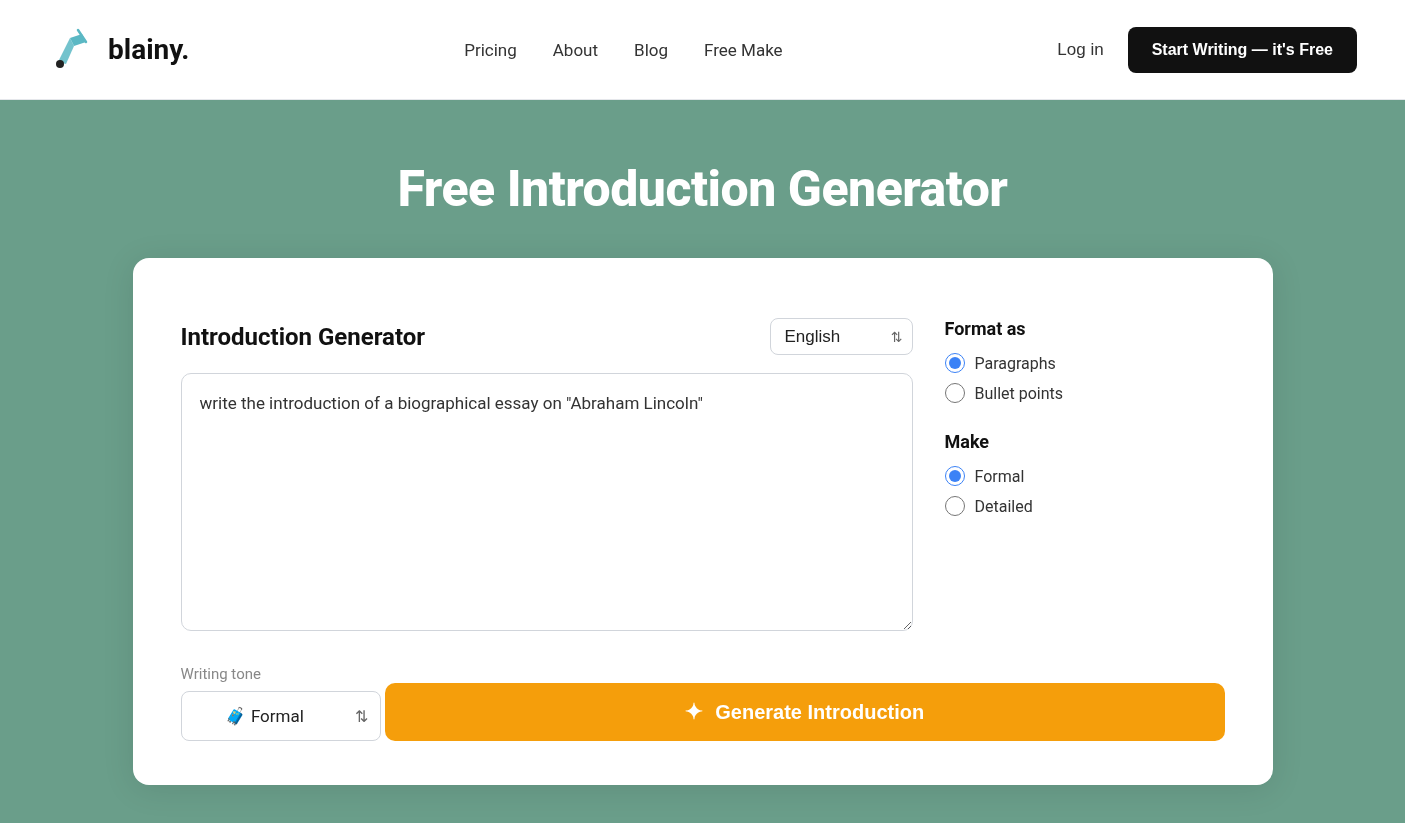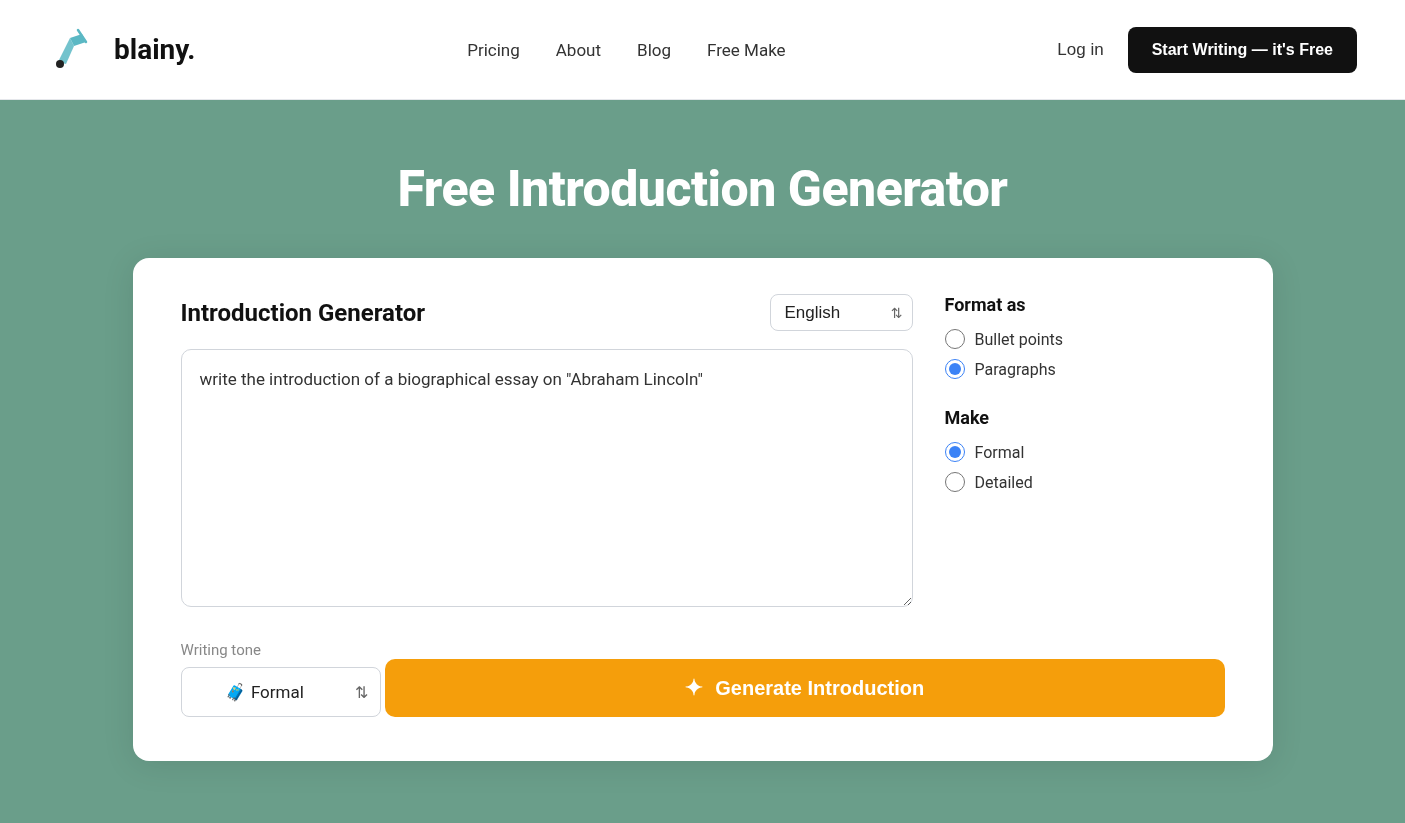--- a/index.html
+++ b/index.html
@@ -18,7 +18,7 @@
     .logo-area {
       display: flex;
       align-items: center;
-      gap: 14px;
+      gap: 8px;
       cursor: pointer;
     }
     .logo-svg { width: 52px; height: 52px; }

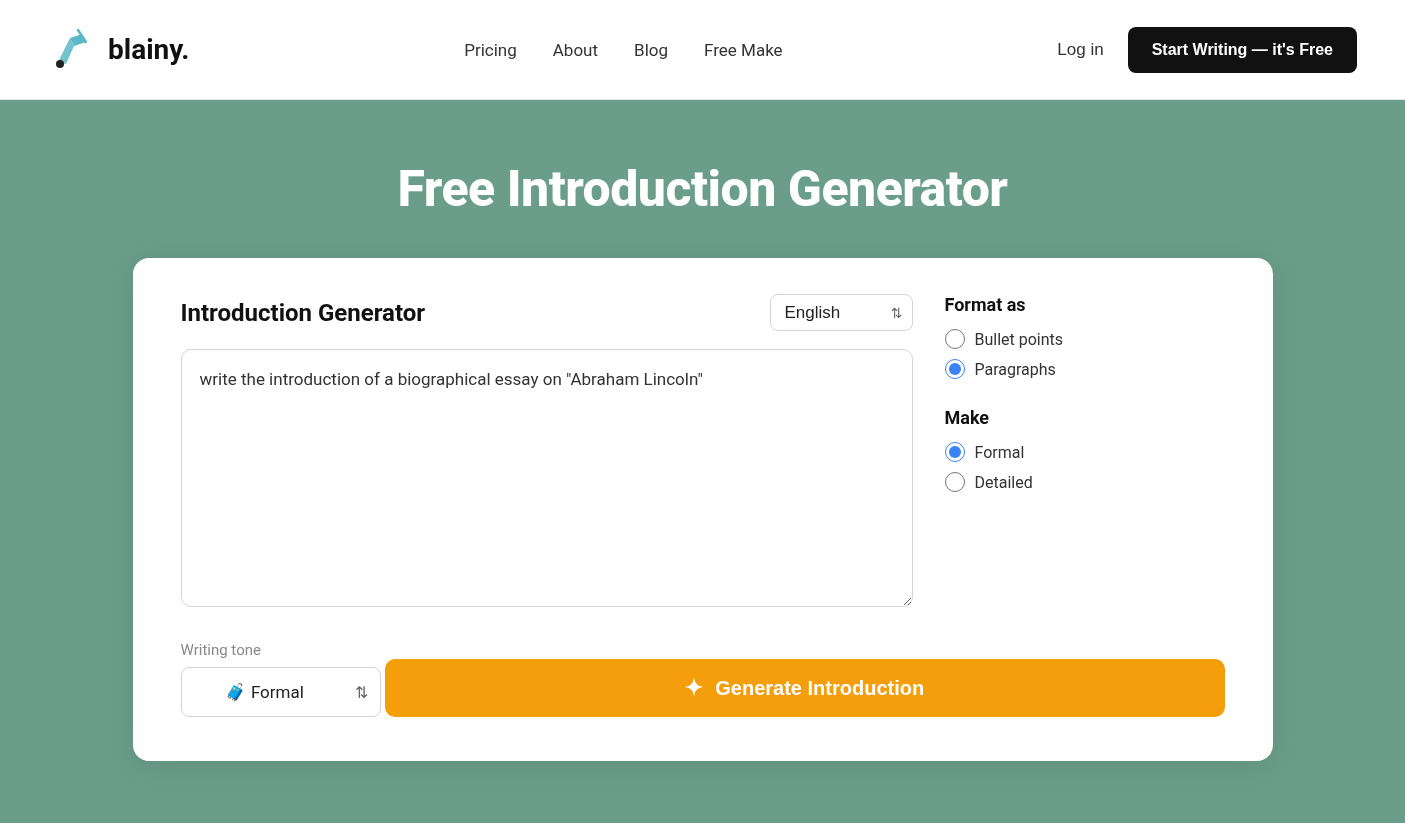--- a/index.html
+++ b/index.html
@@ -83,7 +83,7 @@
     .card {
       background: #fff;
       border-radius: 16px;
-      padding: 36px 48px 44px;
+      padding: 60px 48px 44px;
       width: 100%;
       max-width: 1140px;
       box-shadow: 0 4px 32px rgba(0,0,0,0.10);

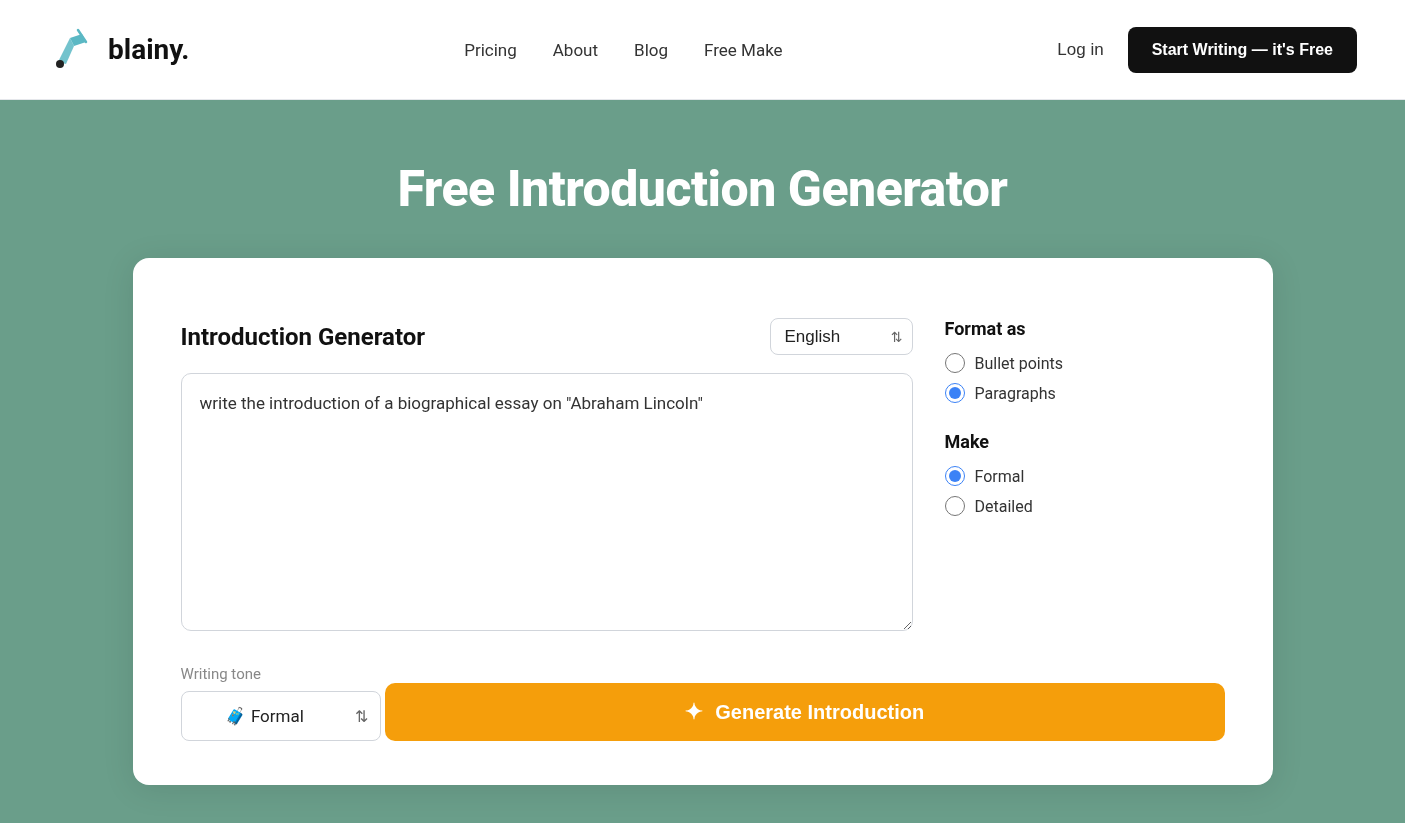--- a/index.html
+++ b/index.html
@@ -301,12 +301,12 @@
         <div class="format-label">Format as</div>
         <div class="radio-group">
           <label class="radio-option">
+            <input type="radio" name="format" value="paragraphs" checked="" style="">
+            <span>Paragraphs</span>
+          </label>
+          <label class="radio-option">
             <input type="radio" name="format" value="bullet-points" style="">
             <span>Bullet points</span>
-          </label>
-          <label class="radio-option">
-            <input type="radio" name="format" value="paragraphs" checked="" style="">
-            <span>Paragraphs</span>
           </label>
         </div>
 

